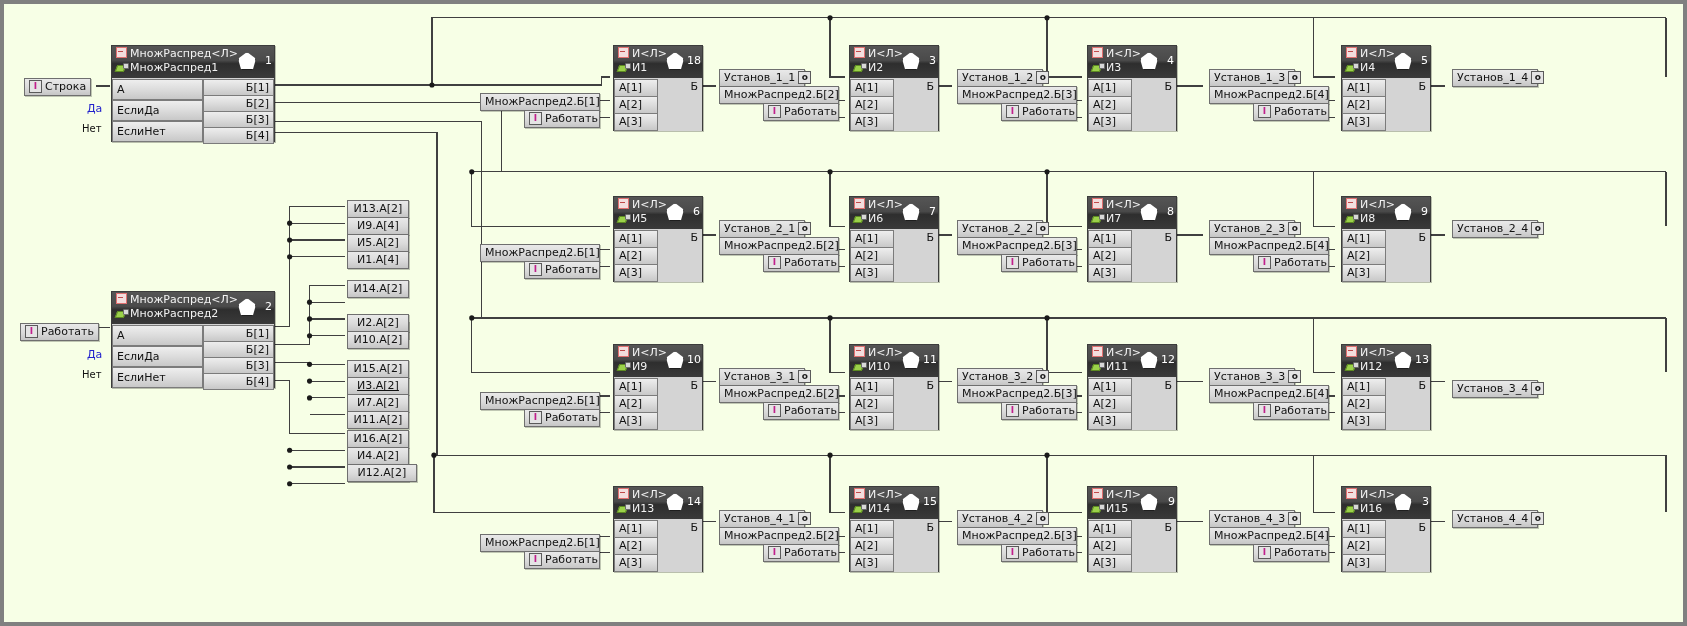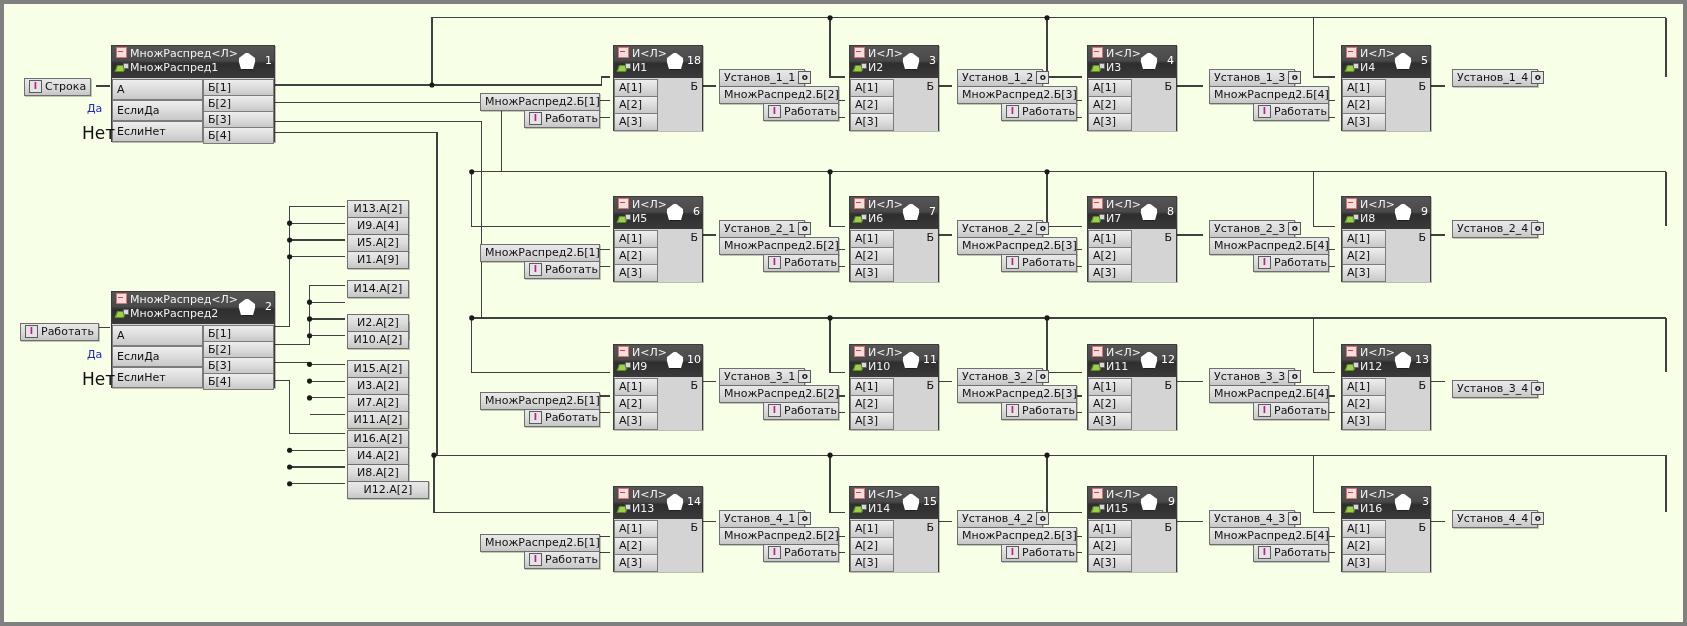--- a/index.html
+++ b/index.html
@@ -84,7 +84,7 @@
     overflow:hidden;
   }
   .pin.in{left:0;text-align:left;}
-  .pin.out{right:0;text-align:left;}
+  .pin.out{right:0;text-align:right;}
   .body-fill{
     position:absolute;
     background:#d4d4d4;

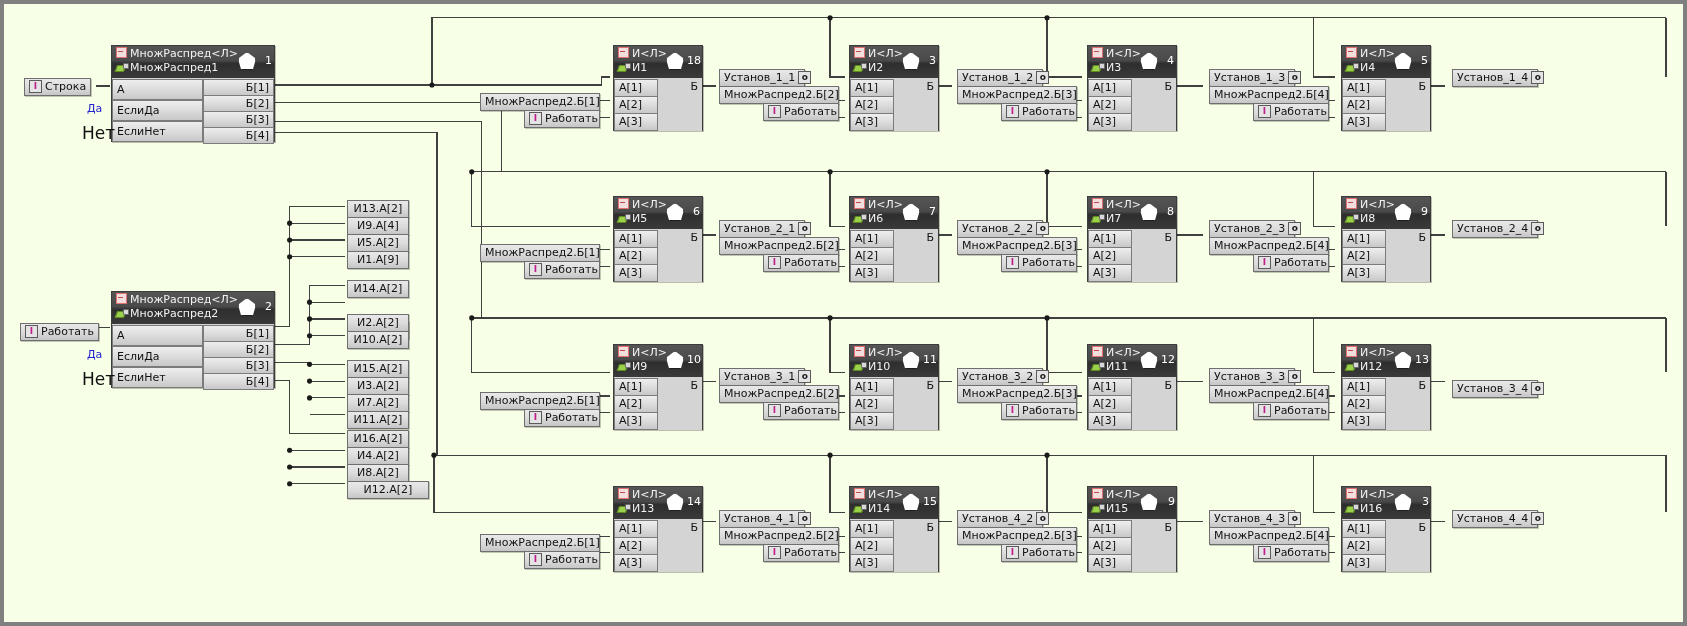--- a/index.html
+++ b/index.html
@@ -120,7 +120,7 @@
   .badge.rgt{margin-left:3px;}
 
   .ytxt{position:absolute;font-size:11px;color:#2222cc;}
-  .ntxt{position:absolute;font-size:17px;color:#111;}
+  .ntxt{position:absolute;font-size:10px;color:#111;}
 </style>
 </head>
 <body>

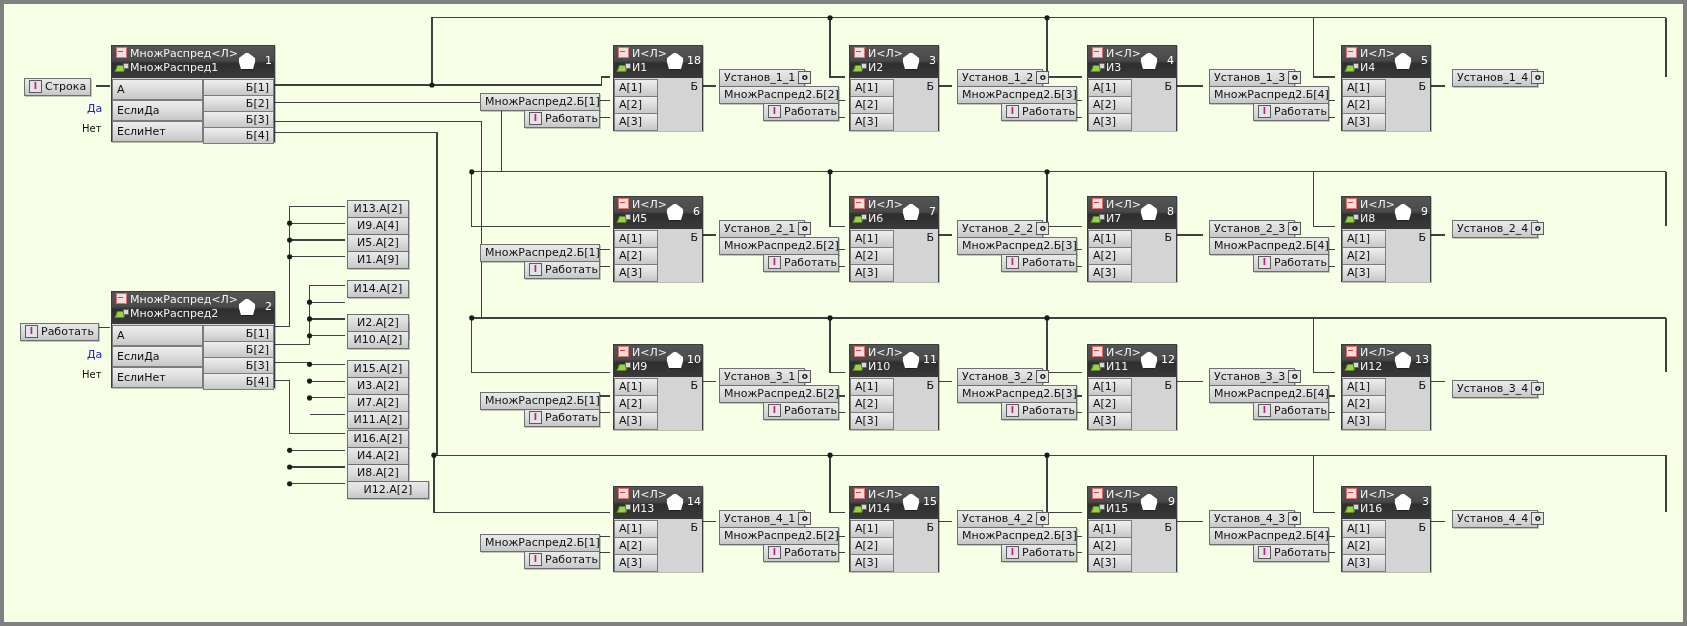--- a/index.html
+++ b/index.html
@@ -331,7 +331,7 @@
       <div class="lbl" style="left: 343px; top: 196px; width: 62px;">И13.A[2]</div>
       <div class="lbl" style="left: 343px; top: 213px; width: 62px;">И9.A[4]</div>
       <div class="lbl" style="left: 343px; top: 230px; width: 62px;">И5.A[2]</div>
-      <div class="lbl" style="left: 343px; top: 247px; width: 62px;">И1.A[9]</div>
+      <div class="lbl" style="left: 343px; top: 247px; width: 62px;">И1.A[4]</div>
       <div class="lbl" style="left: 343px; top: 276px; width: 62px;">И14.A[2]</div>
       <div class="lbl" style="left: 343px; top: 293px; width: 62px; margin-top: 24px;">И6.A[2]</div>
       <div class="lbl" style="left: 343px; top: 310px; width: 62px;">И2.A[2]</div>

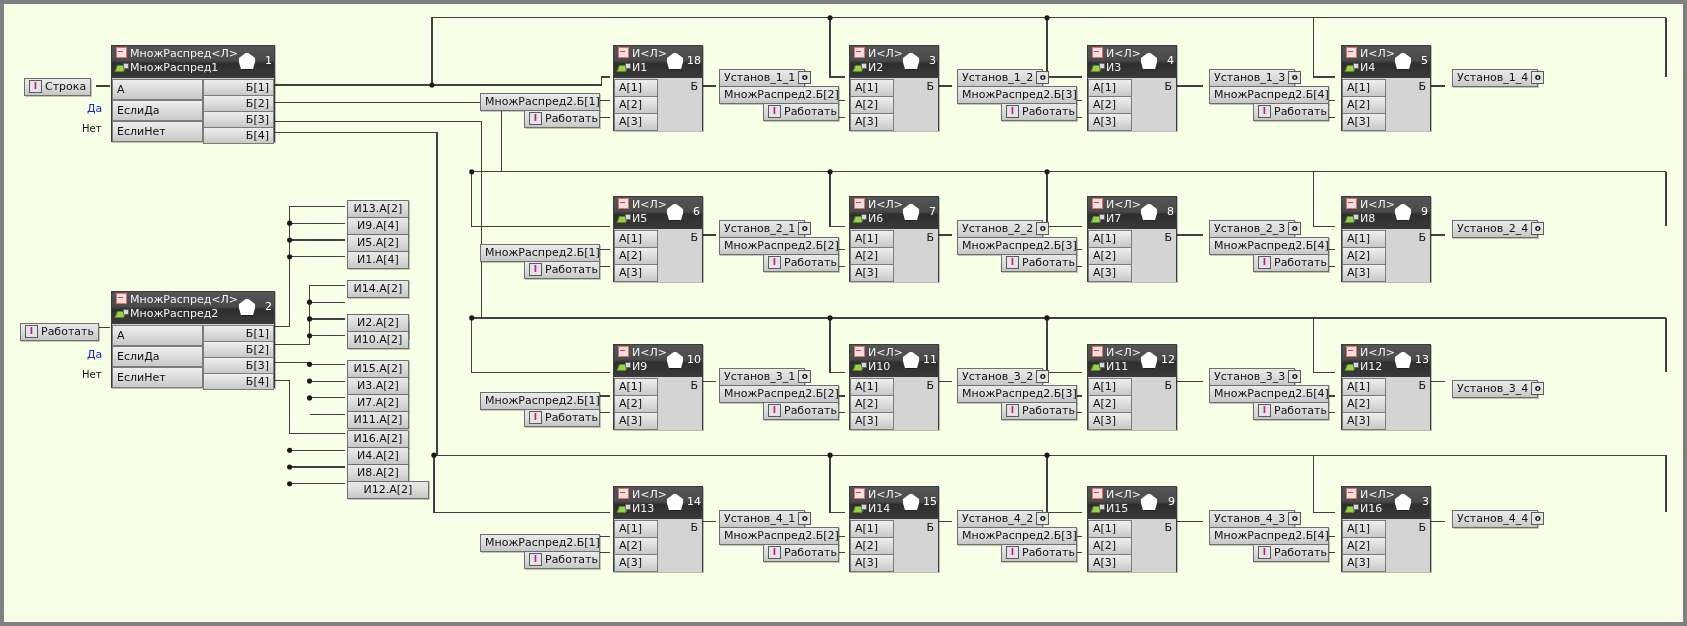--- a/index.html
+++ b/index.html
@@ -337,7 +337,7 @@
       <div class="lbl" style="left: 343px; top: 310px; width: 62px;">И2.A[2]</div>
       <div class="lbl" style="left: 343px; top: 327px; width: 62px;">И10.A[2]</div>
       <div class="lbl" style="left: 343px; top: 356px; width: 62px;">И15.A[2]</div>
-      <div class="lbl" style="left: 343px; top: 373px; width: 62px;">И3.A[2]</div>
+      <div class="lbl" style="left: 343px; top: 373px; width: 62px; text-decoration: underline;">И3.A[2]</div>
       <div class="lbl" style="left: 343px; top: 390px; width: 62px;">И7.A[2]</div>
       <div class="lbl" style="left: 343px; top: 407px; width: 62px;">И11.A[2]</div>
       <div class="lbl" style="left: 343px; top: 426px; width: 62px;">И16.A[2]</div>

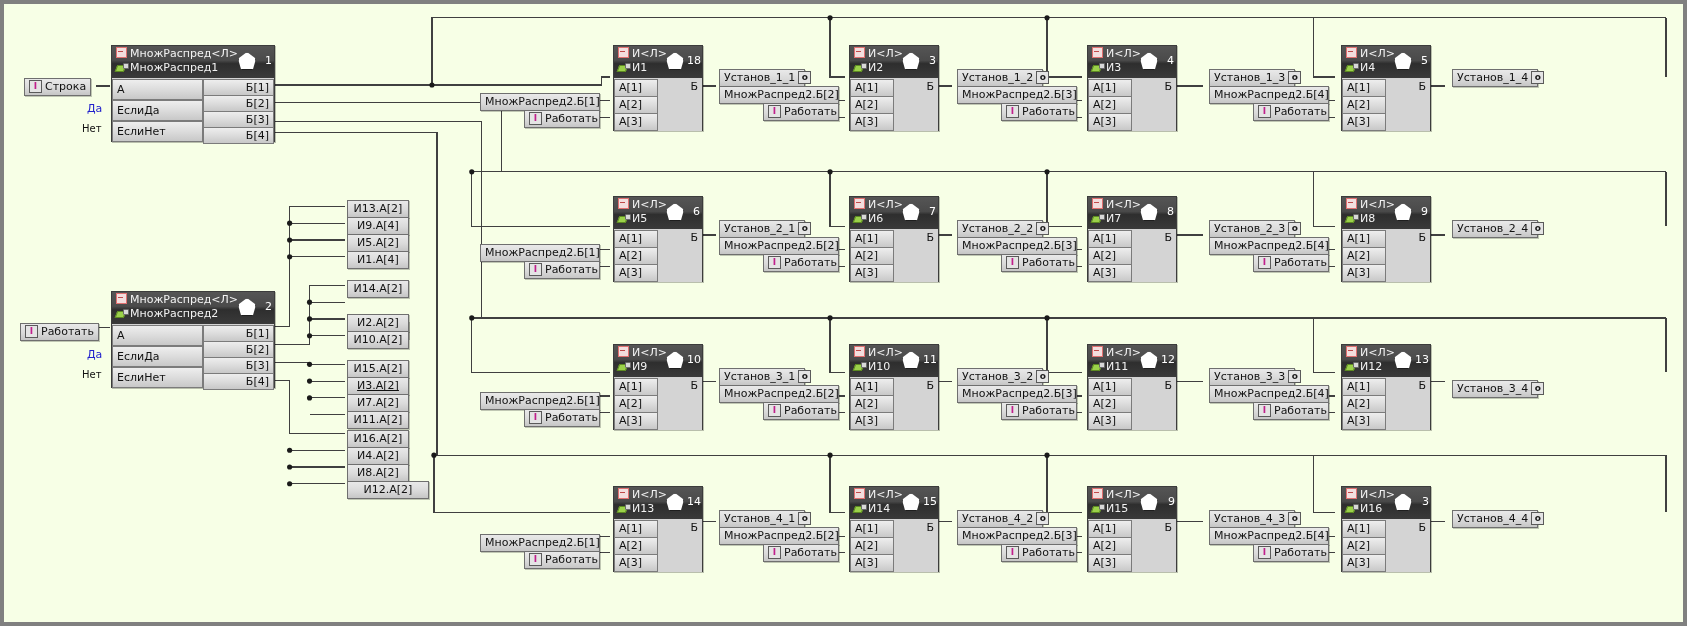--- a/index.html
+++ b/index.html
@@ -343,7 +343,7 @@
       <div class="lbl" style="left: 343px; top: 426px; width: 62px;">И16.A[2]</div>
       <div class="lbl" style="left: 343px; top: 443px; width: 62px;">И4.A[2]</div>
       <div class="lbl" style="left: 343px; top: 460px; width: 62px;">И8.A[2]</div>
-      <div class="lbl" style="left: 343px; top: 477px; width: 82px;">И12.A[2]</div>
+      <div class="lbl" style="left: 343px; top: 460px; width: 70px;">И12.A[2]</div>
       <div class="blk" style="left: 609px; top: 41px; width: 90px; height: 86px;">
         <div class="hdr">
           <div class="line1"><span class="mini ico-minus"></span><span>И&lt;Л&gt;</span></div>

